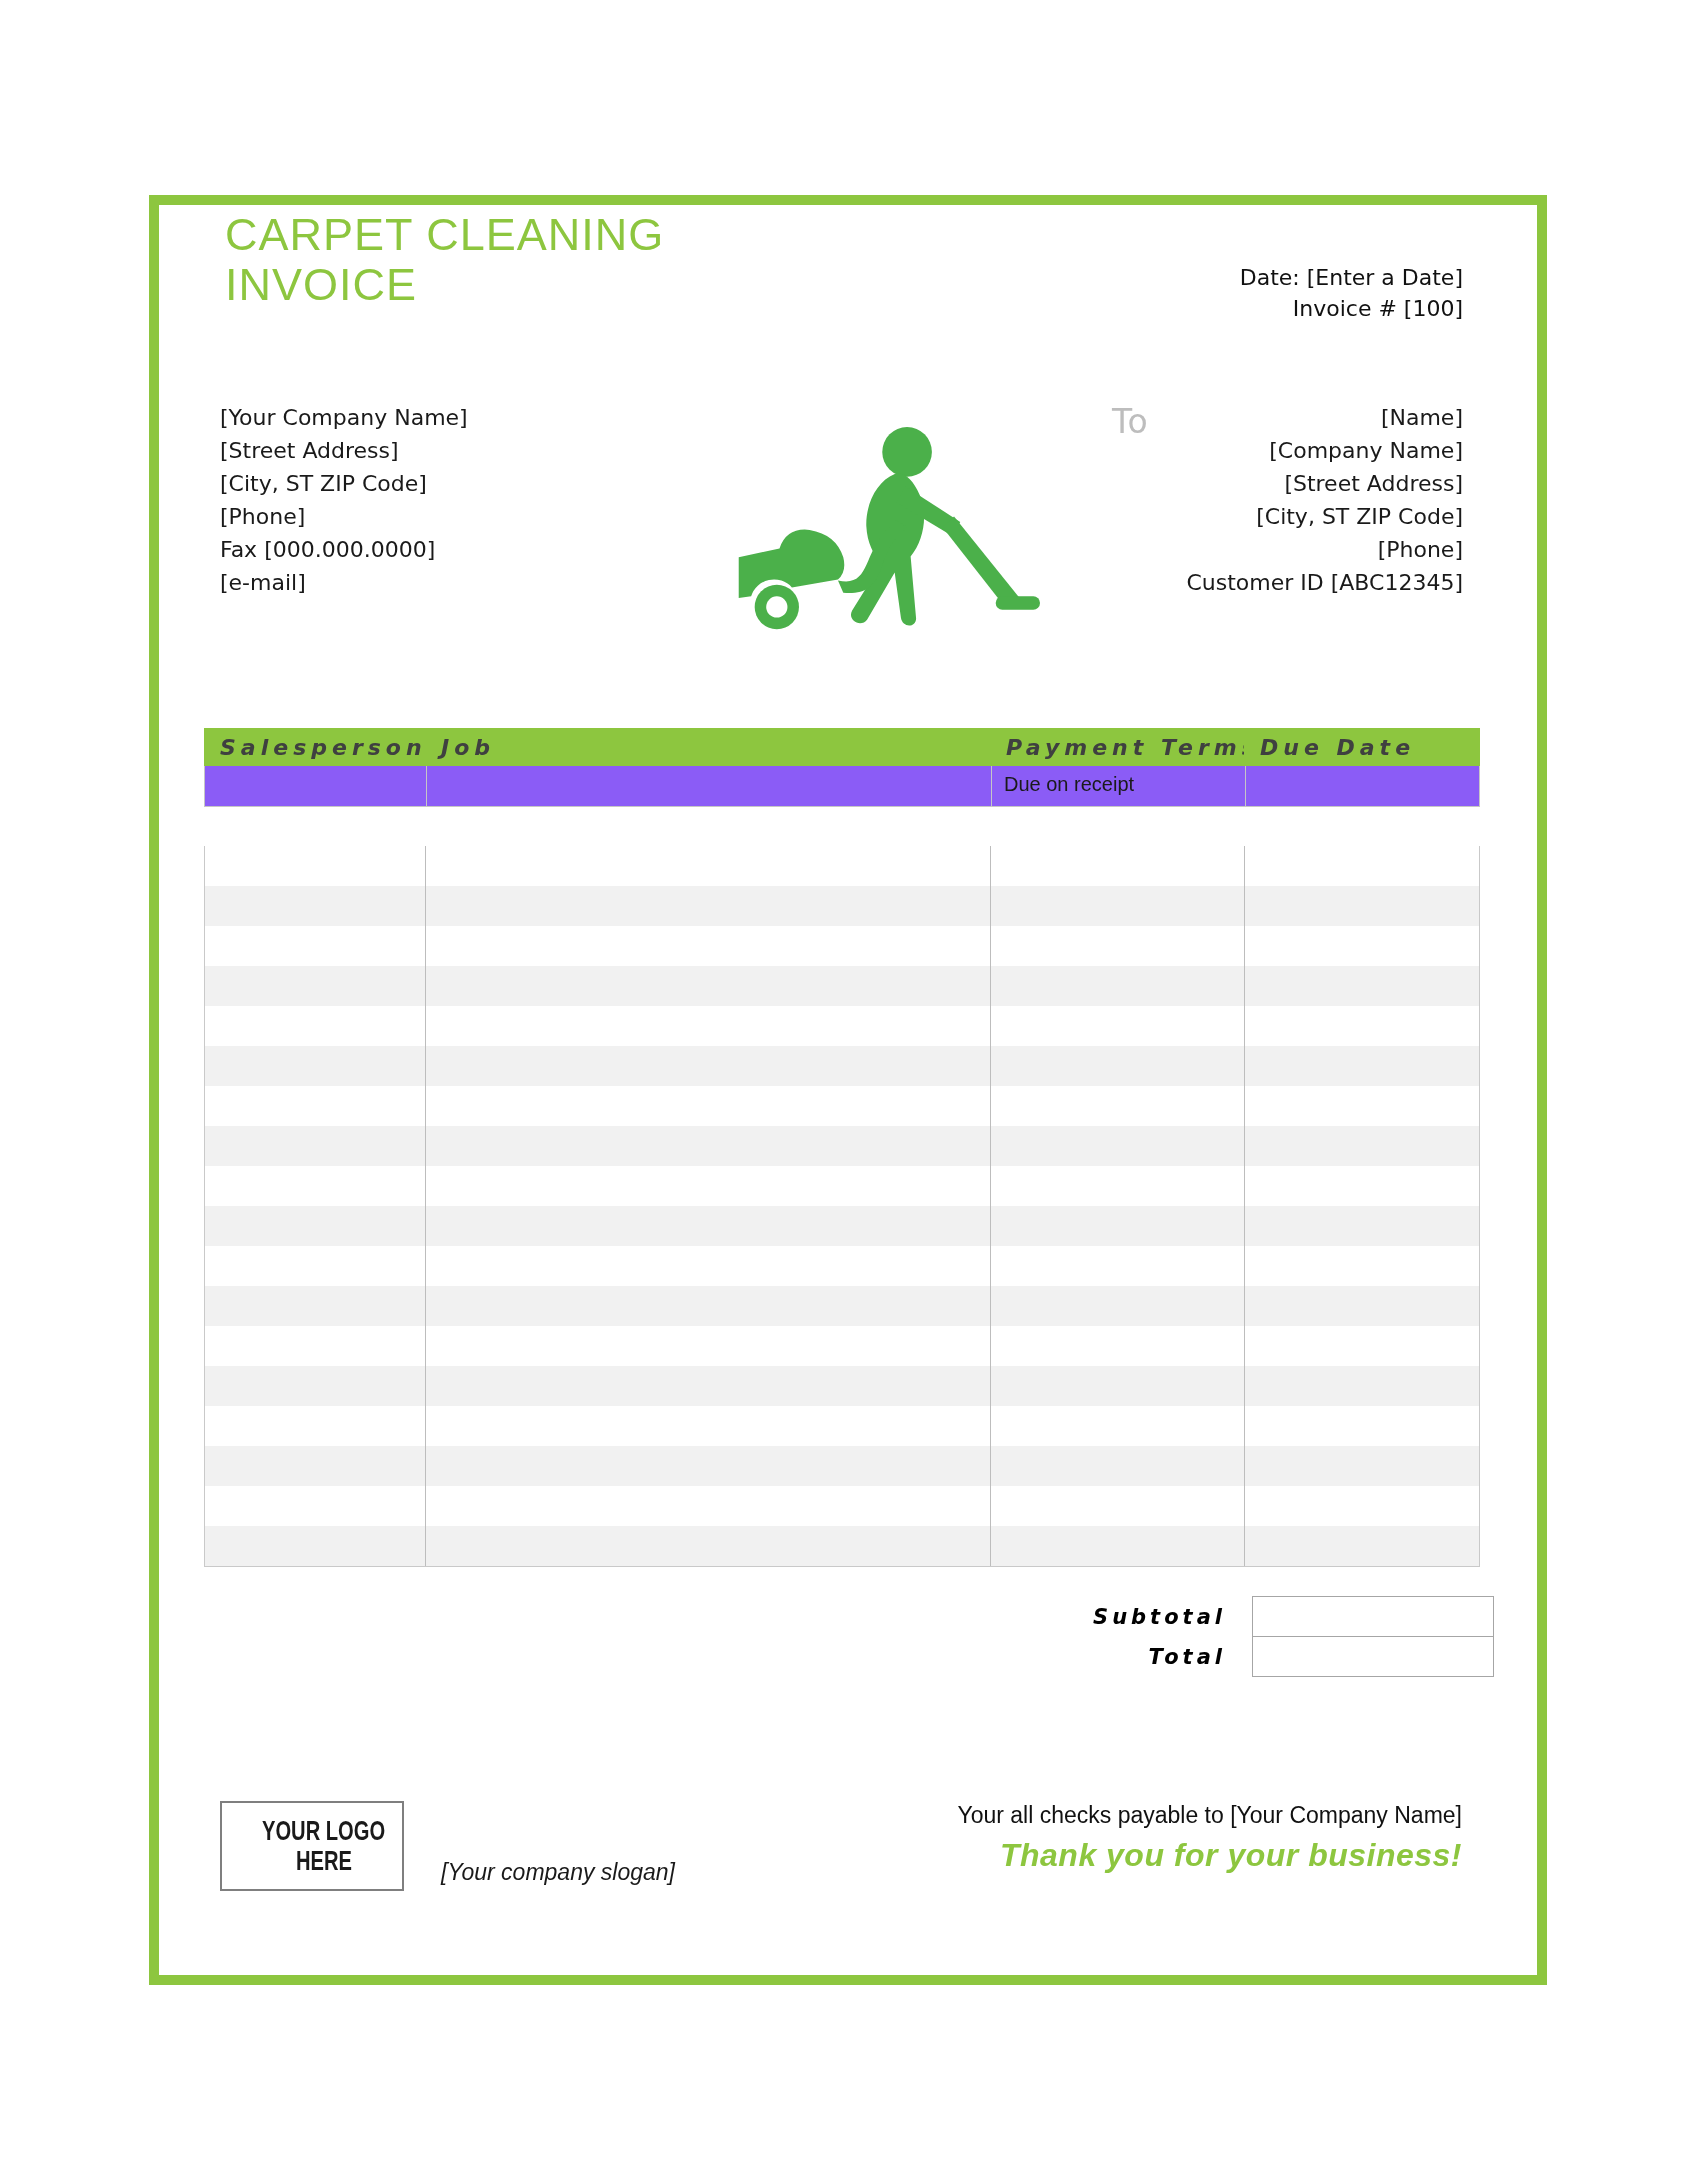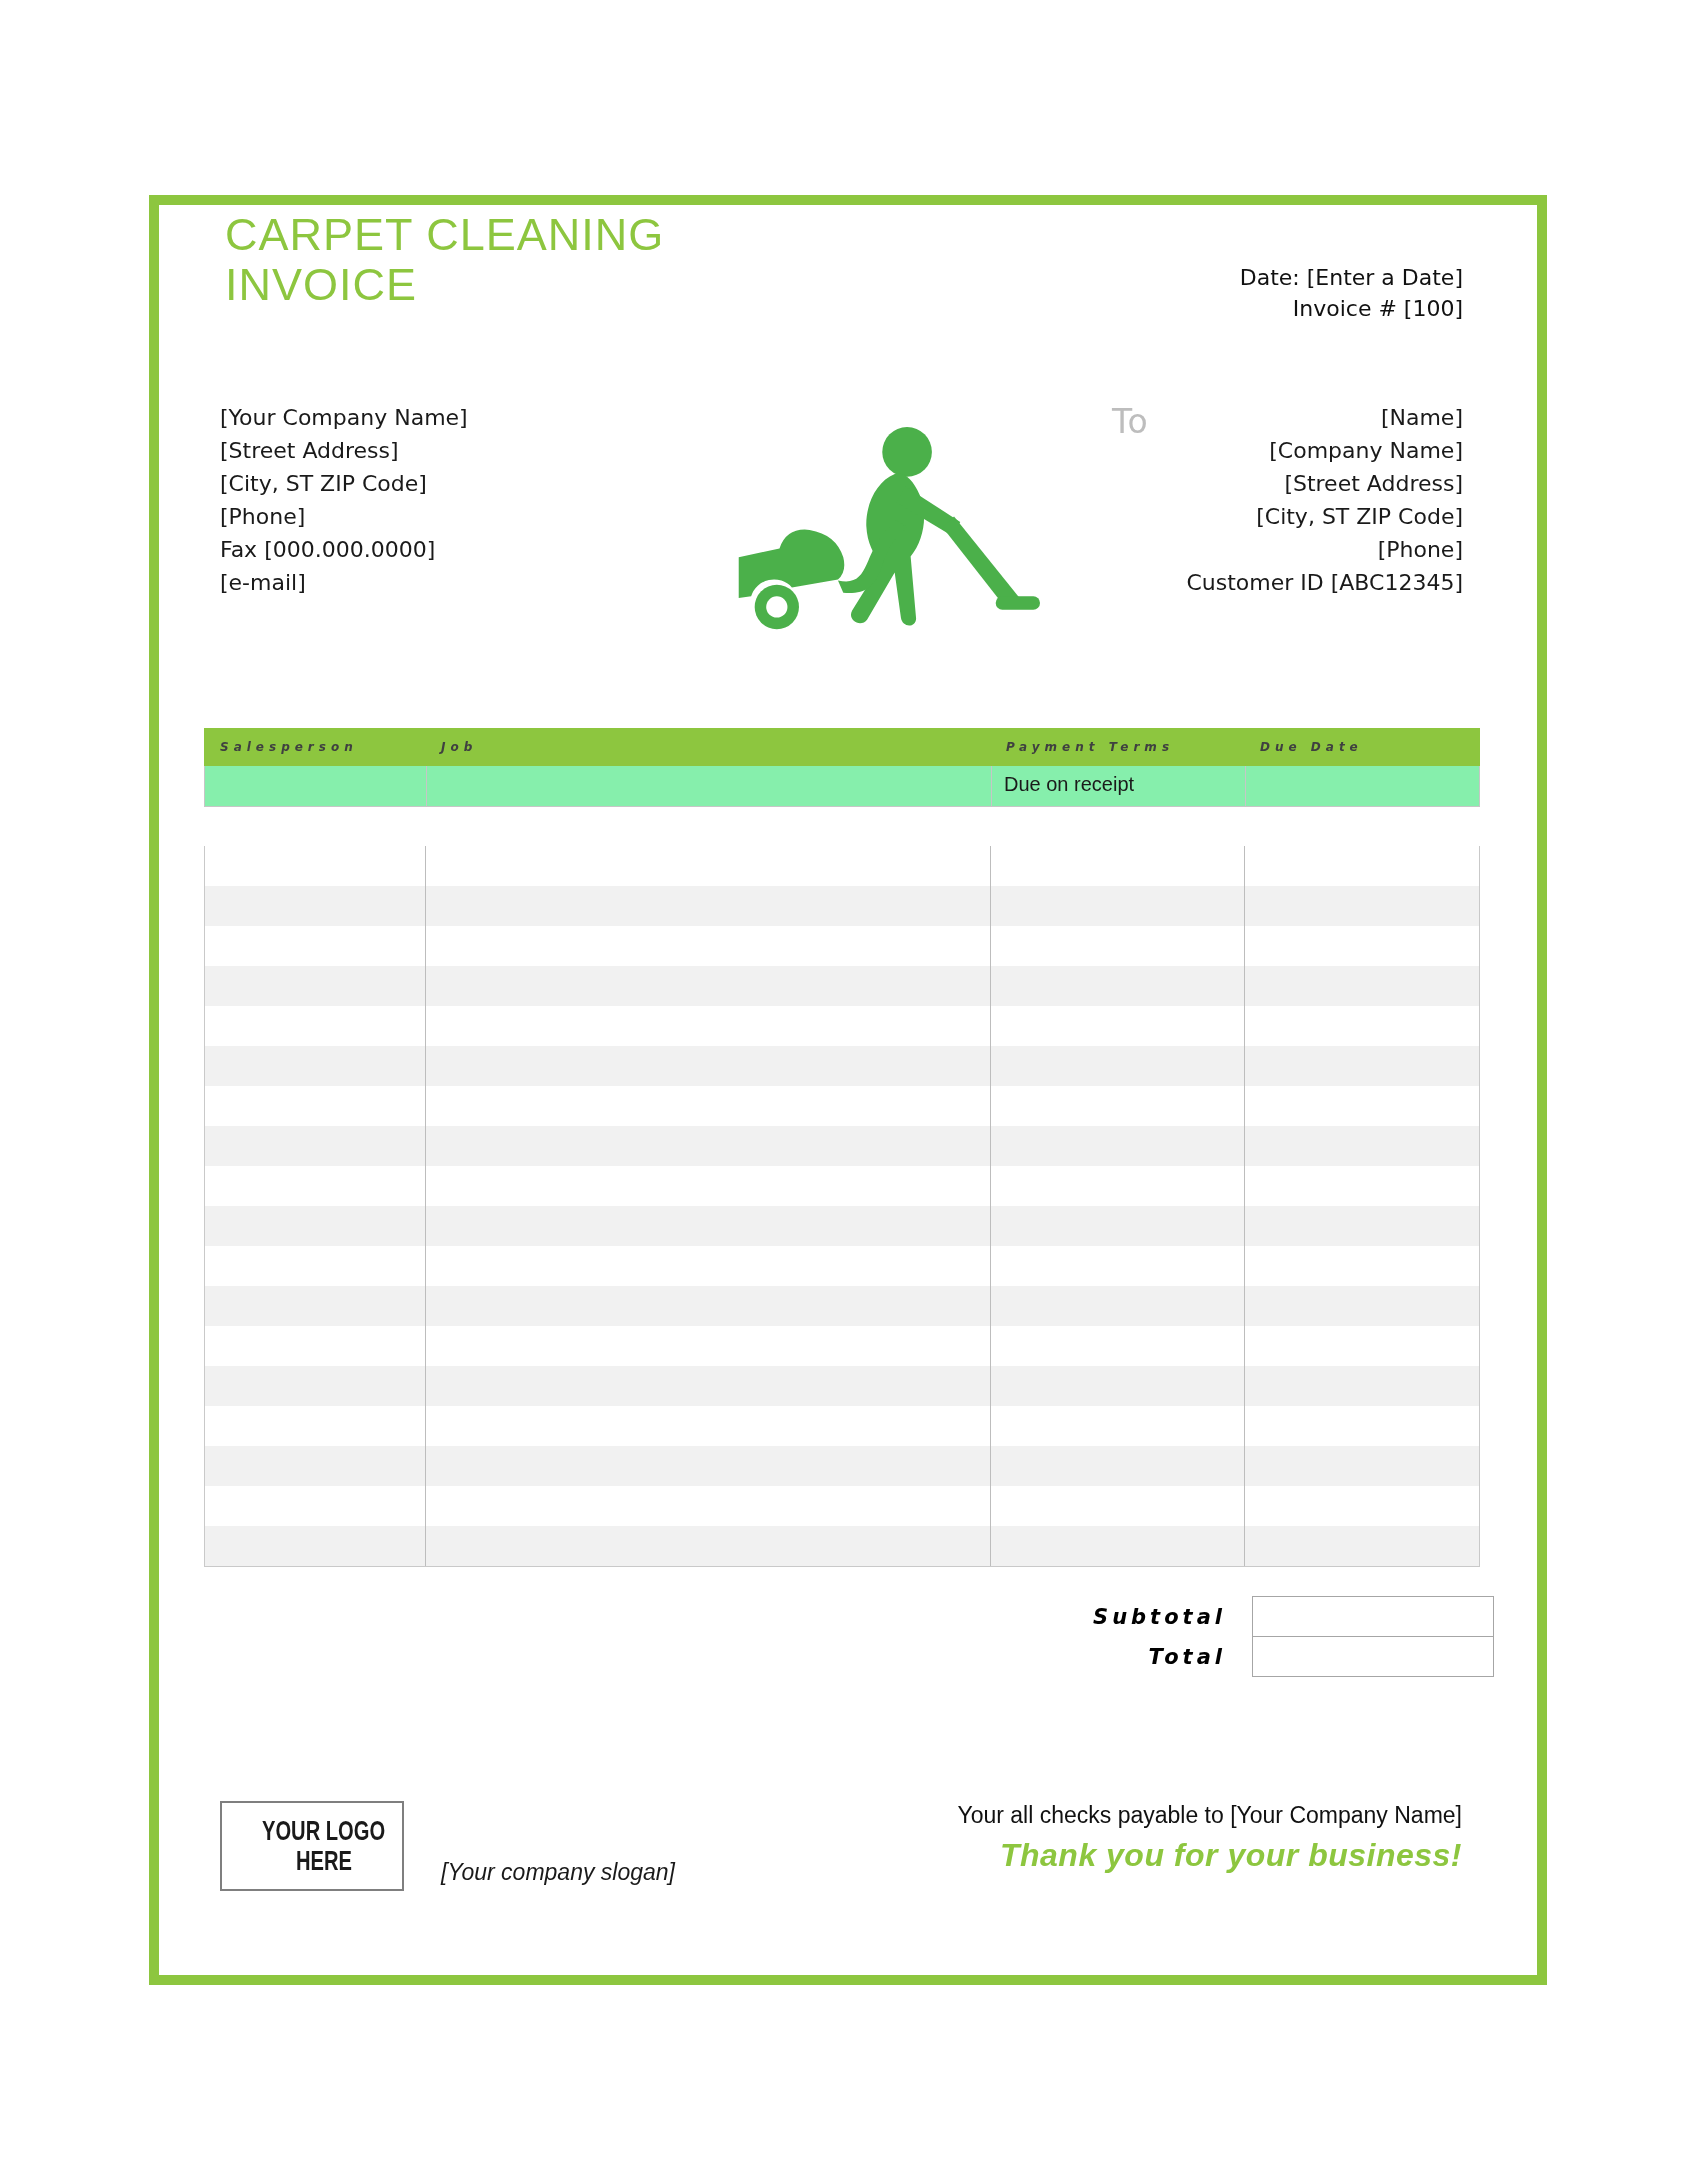--- a/index.html
+++ b/index.html
@@ -36,7 +36,7 @@
     background:#8dc63f; height:38px; align-items:center;
   }
   .grid-head .hcell {
-    font-size:12px; font-weight:bold; font-style:italic; letter-spacing:5px;
+    font-size:22px; font-weight:bold; font-style:italic; letter-spacing:5px;
     color:#3f4040; padding-left:16px; white-space:nowrap; overflow:hidden;
   }
   .info-table { position:absolute; left:204px; top:728px; width:1276px; }

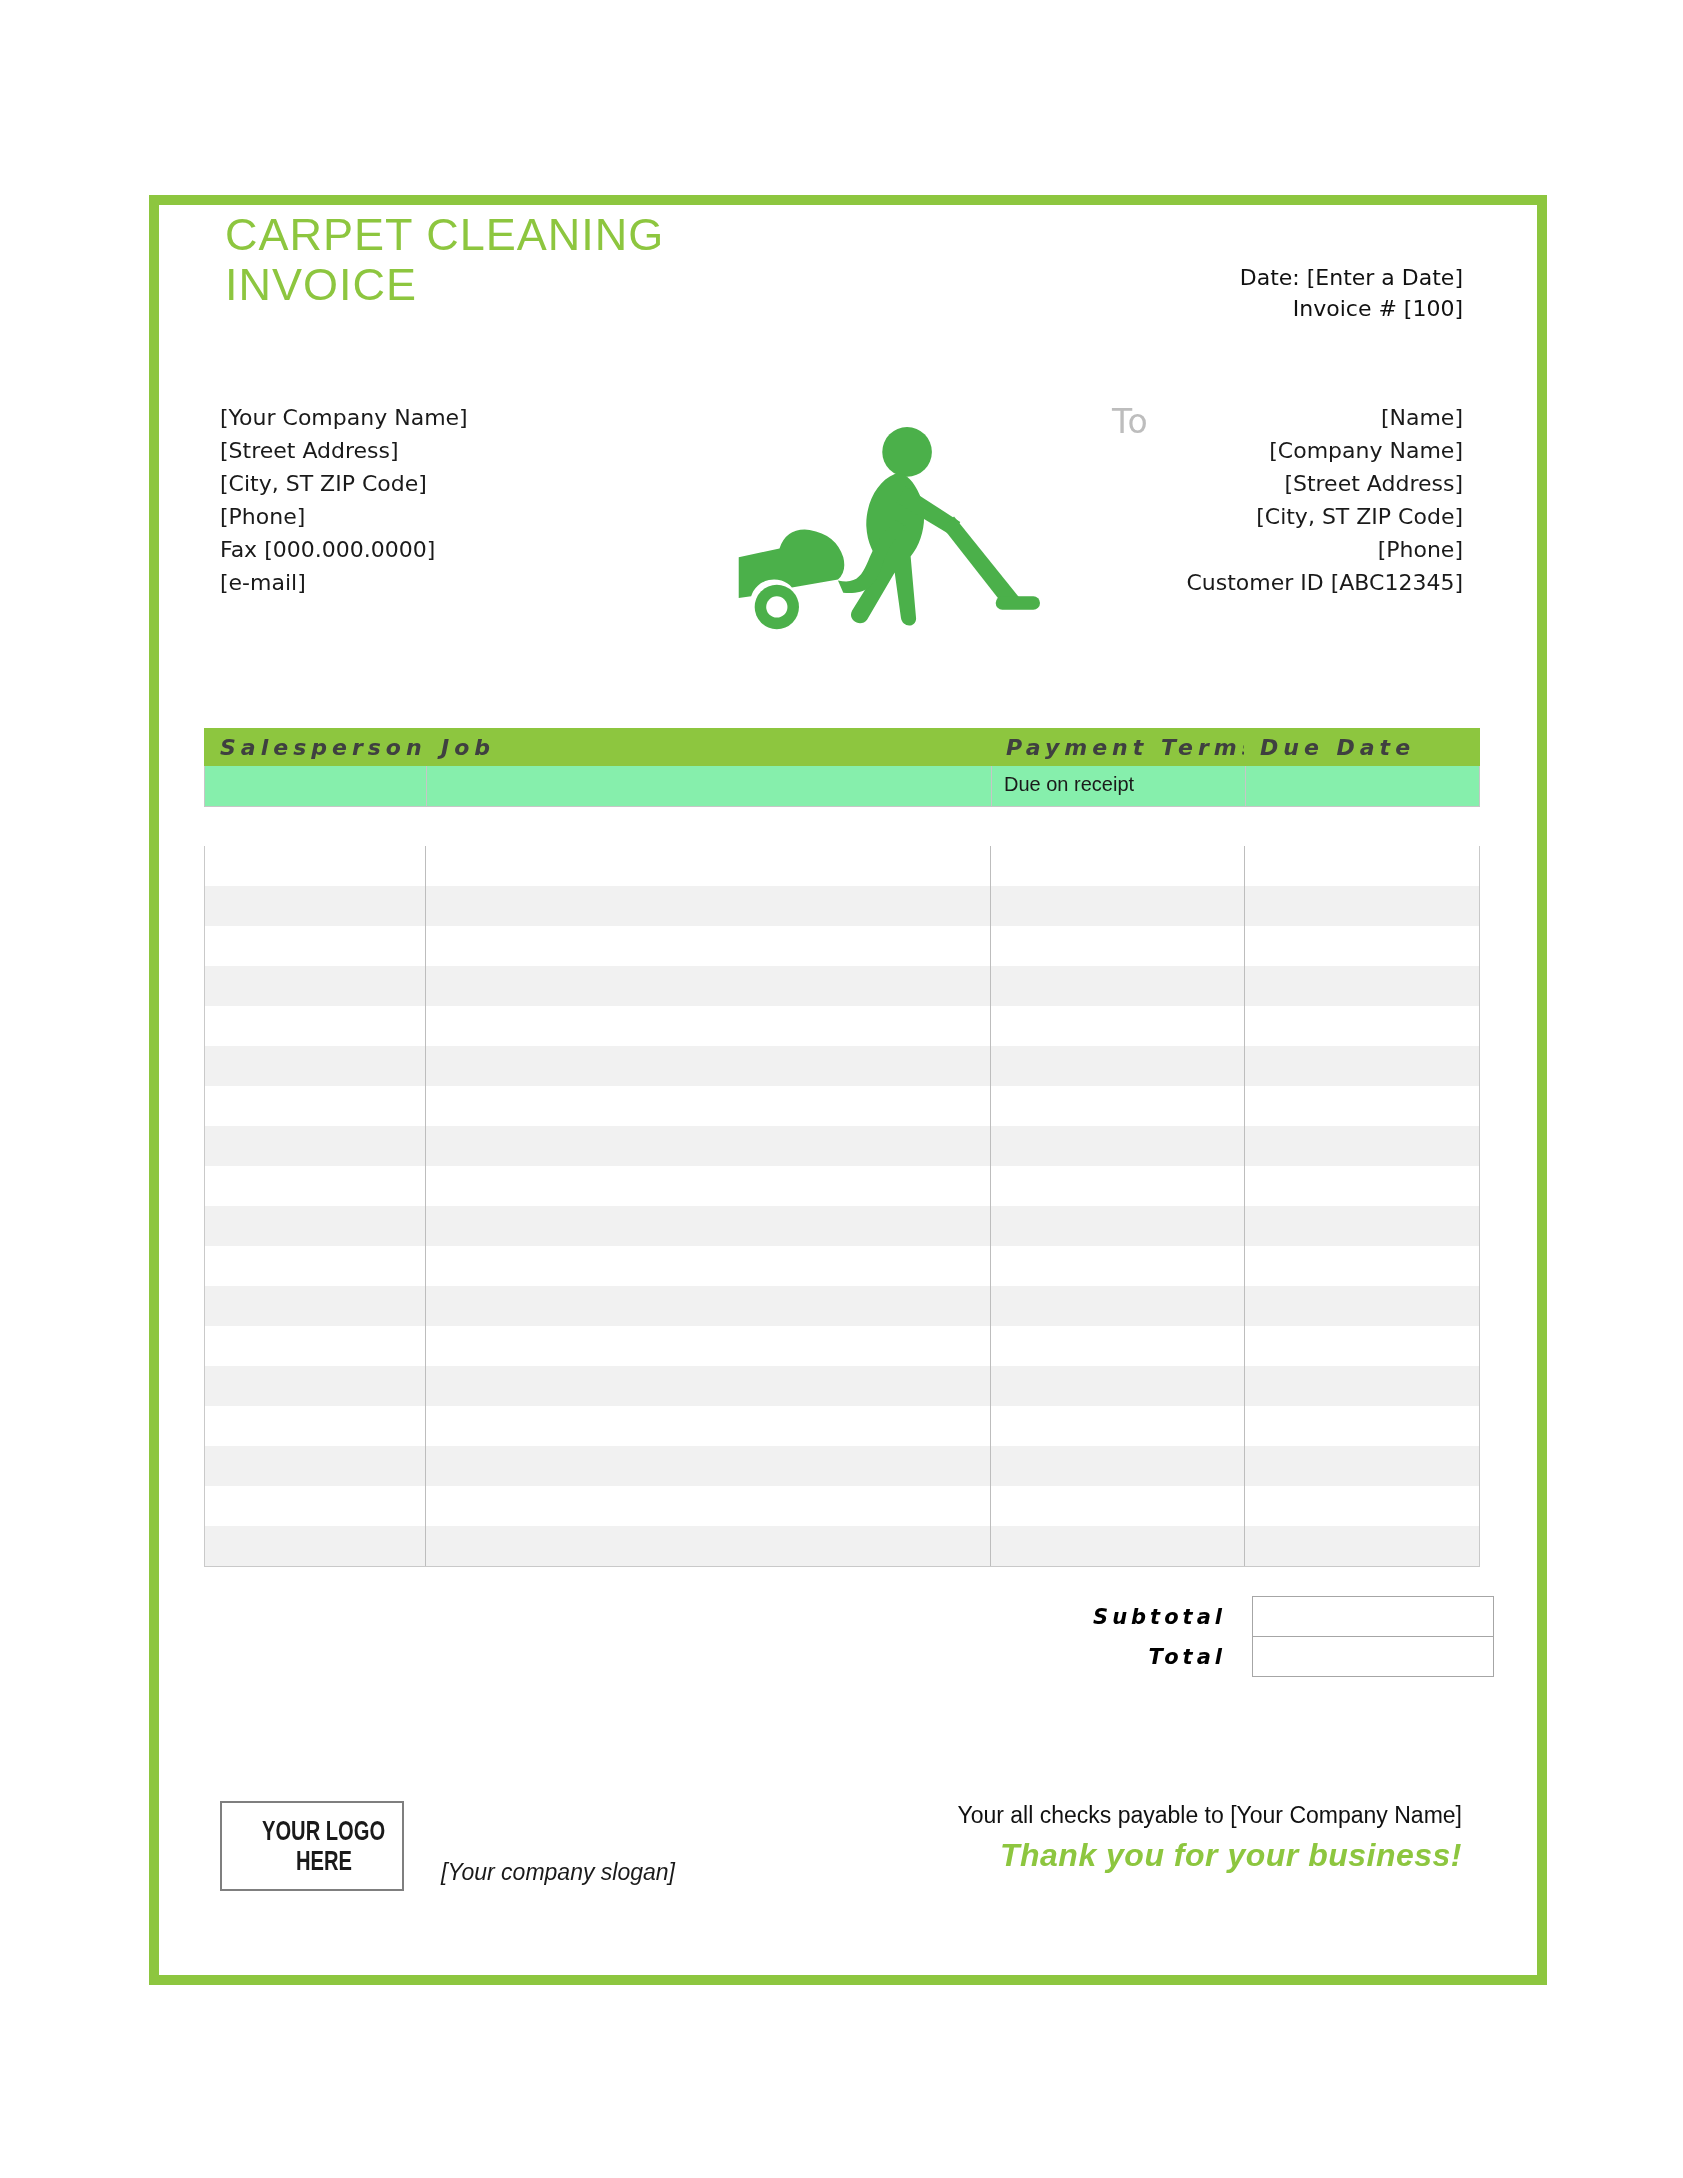--- a/index.html
+++ b/index.html
@@ -42,7 +42,7 @@
   .info-table { position:absolute; left:204px; top:728px; width:1276px; }
   .info-body {
     display:grid; grid-template-columns:221px 565px 254px 236px;
-    height:41px; border:1px solid #c6c6c6; border-top:none; background:#86efac;
+    height:41px; border:1px solid #c6c6c6; border-top:none; background:#8b5cf6;
   }
   .info-body .bcell { border-left:1px solid #c6c6c6; font-size:20px;
     font-family:"Liberation Sans", sans-serif; padding:7px 0 0 12px; }

